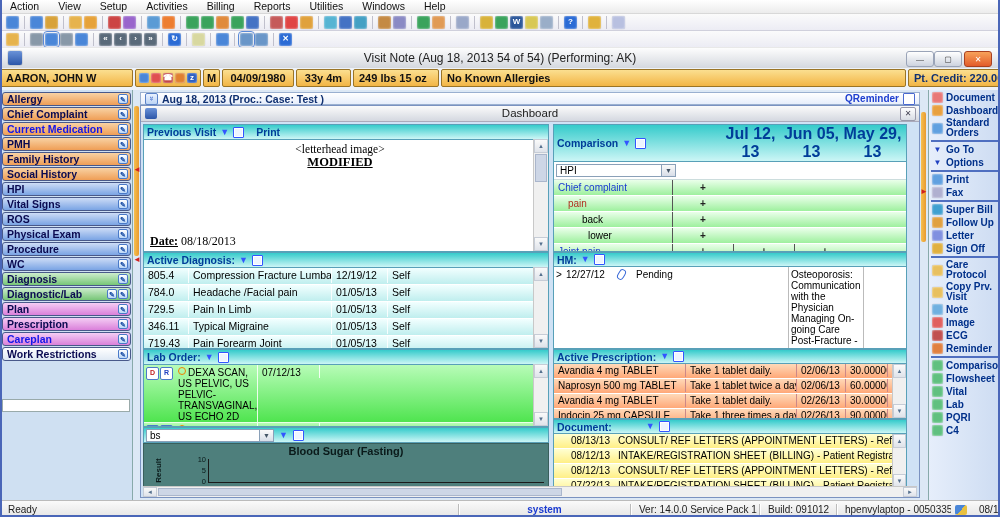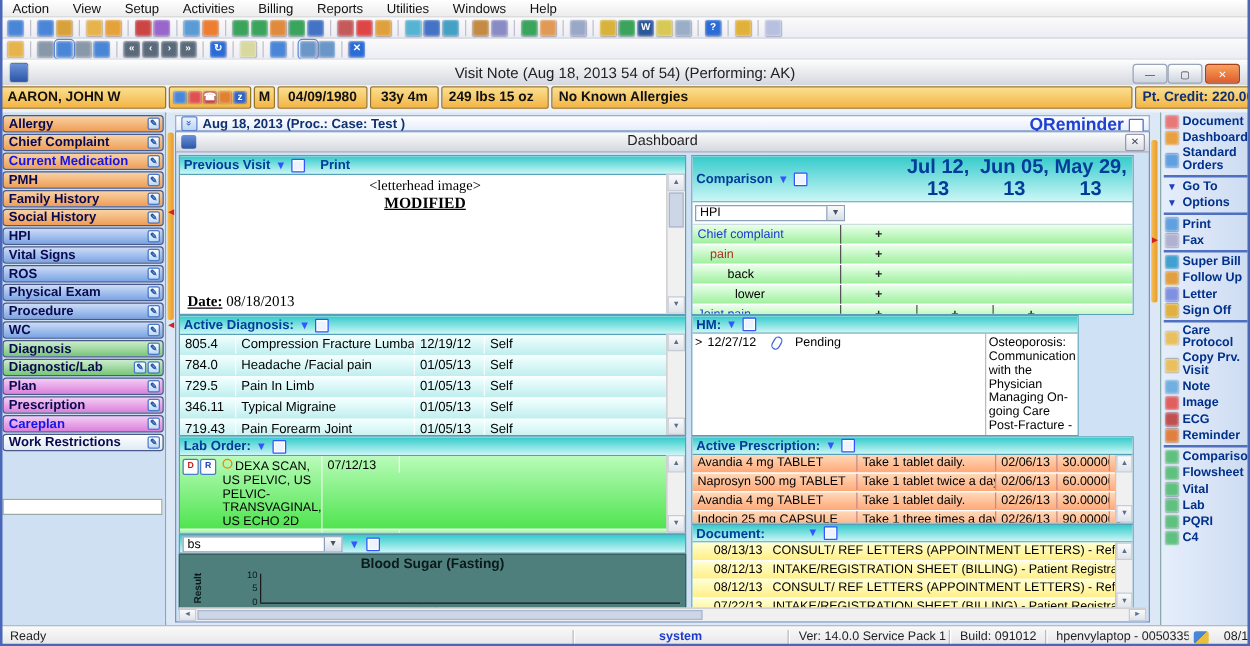--- a/index.html
+++ b/index.html
@@ -7,7 +7,7 @@
        font-family:"Liberation Sans",sans-serif;font-size:11px;background:#dce8f5;color:#000}
   
   #menubar{position:absolute;left:0;top:0;width:1000px;height:14px;background:linear-gradient(#ffffff,#ececec);
-           display:flex;gap:19px;align-items:center;padding-left:10px;box-sizing:border-box;border-bottom:1px solid #d8d8d8}
+           display:flex;gap:19px;padding-left:10px;box-sizing:border-box;border-bottom:1px solid #d8d8d8}
   .menu-item{font-size:10.5px;color:#111;cursor:default}
   .toolbar{position:absolute;left:0;width:1000px;height:17px;background:linear-gradient(#fbfbfb,#ececf4);
            display:flex;align-items:center;gap:2px;padding-left:6px;box-sizing:border-box;border-bottom:1px solid #d0d0dc}

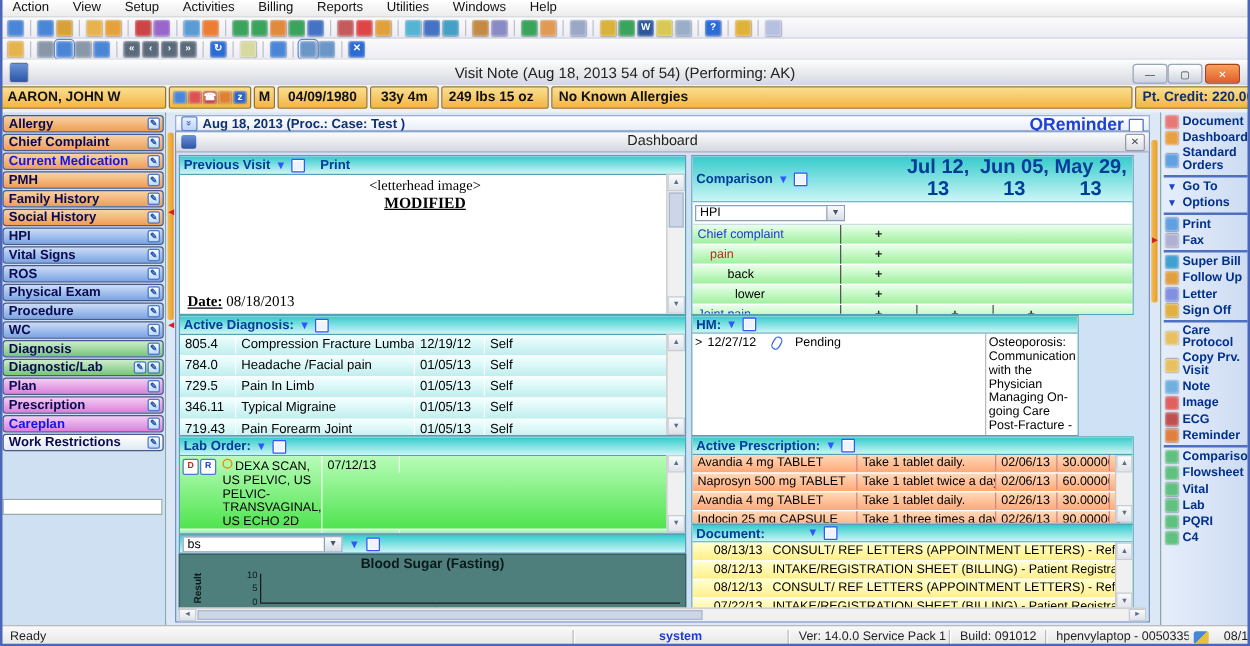--- a/index.html
+++ b/index.html
@@ -59,7 +59,7 @@
   #tab-chevron{width:11px;height:10px;background:linear-gradient(#eaf2ff,#bcd4f4);border:1px solid #5a82c8;border-radius:2px;
                color:#2050c0;font-size:8px;line-height:9px;text-align:center}
   #tab-label{font-weight:bold;font-size:10.5px;color:#103070}
-  #qreminder{margin-left:auto;display:flex;align-items:flex-end;gap:4px;font-weight:bold;color:#2040d0;font-size:14px}
+  #qreminder{margin-left:auto;display:flex;align-items:flex-start;gap:4px;font-weight:bold;color:#2040d0;font-size:10px}
   #qreminder-box{width:10px;height:10px;border:1px solid #4a6ad0;background:#fff;border-radius:1px}
   
   #dashboard{position:absolute;left:140px;top:105px;width:780px;height:393px;border:1px solid #7a92c0;box-sizing:border-box;

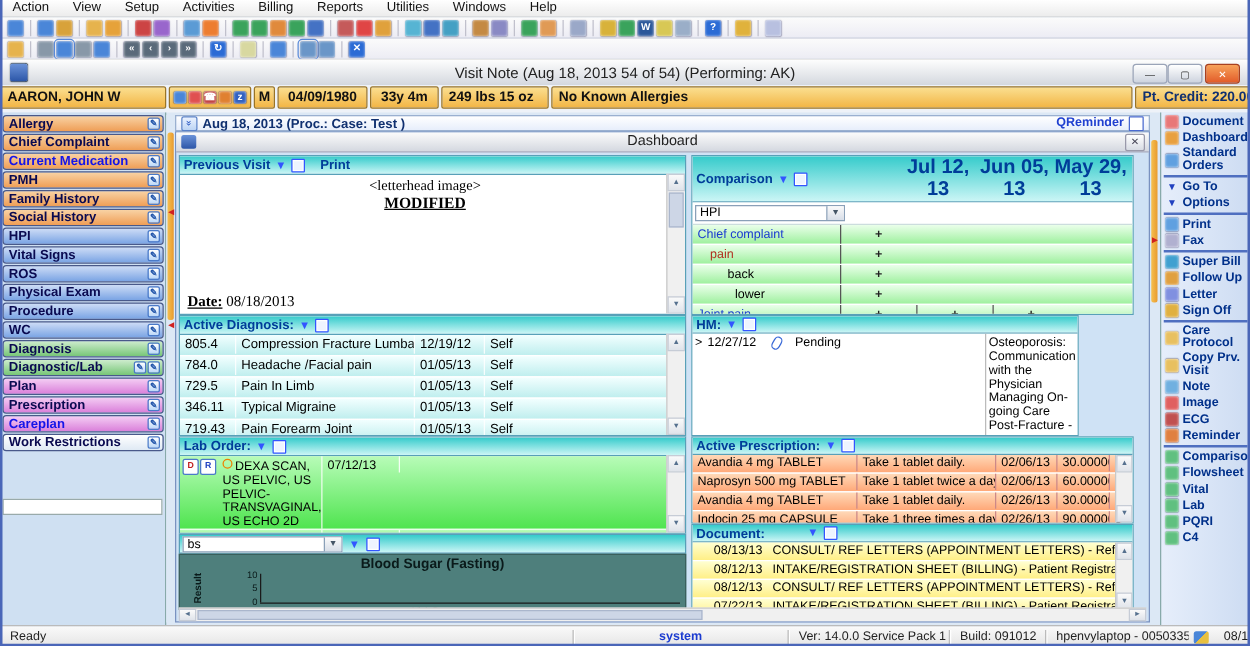--- a/index.html
+++ b/index.html
@@ -659,7 +659,7 @@
       </div>
     </div>
 
-    <div class="panel" style="left:412px;top:130px;width:310px;height:97px">
+    <div class="panel" style="left:412px;top:130px;width:354px;height:97px">
       <div class="phead" style="flex-basis:13px">
         <span class="ptitle">HM:</span>
         <span class="fico"></span>

